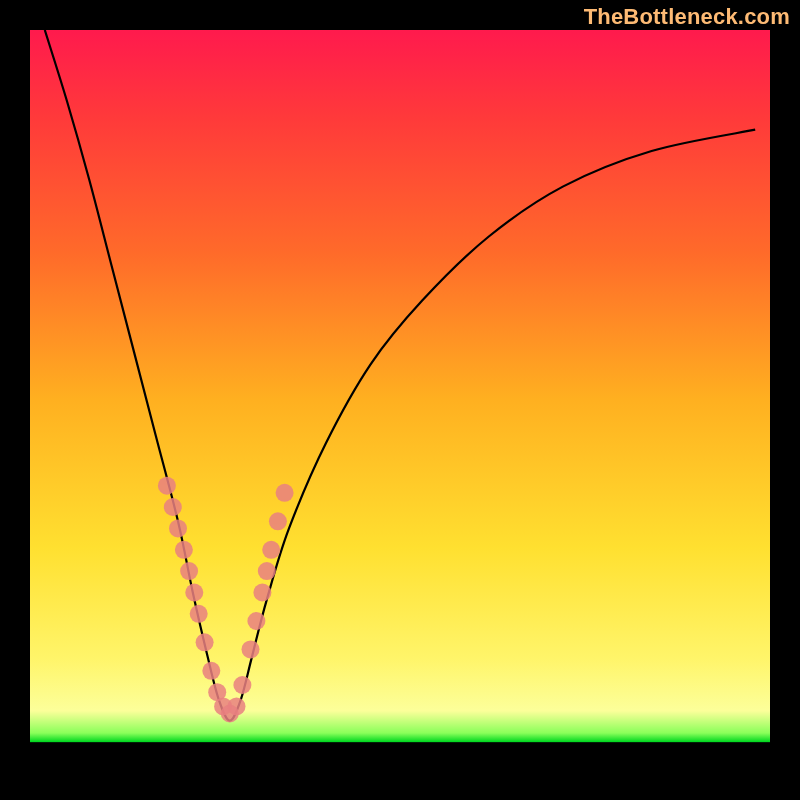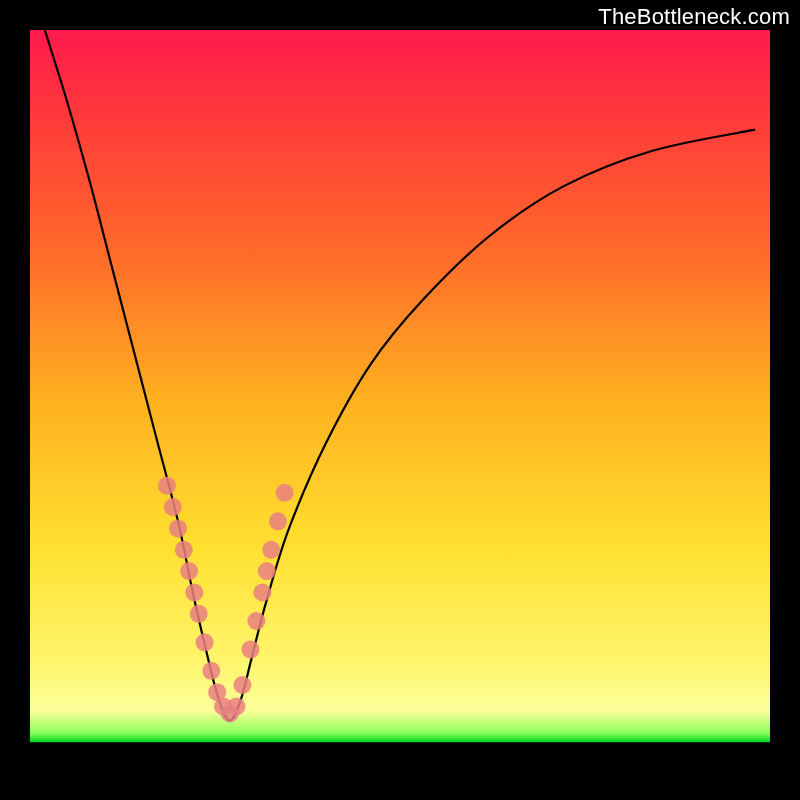--- a/index.html
+++ b/index.html
@@ -45,9 +45,9 @@
     position: absolute;
     top: 4px;
     right: 10px;
-    color: #ffffff;
+    color: #fdba74;
     font-size: 22px;
-    font-weight: 400;
+    font-weight: 700;
     letter-spacing: 0.2px;
   }
   svg.curve {

